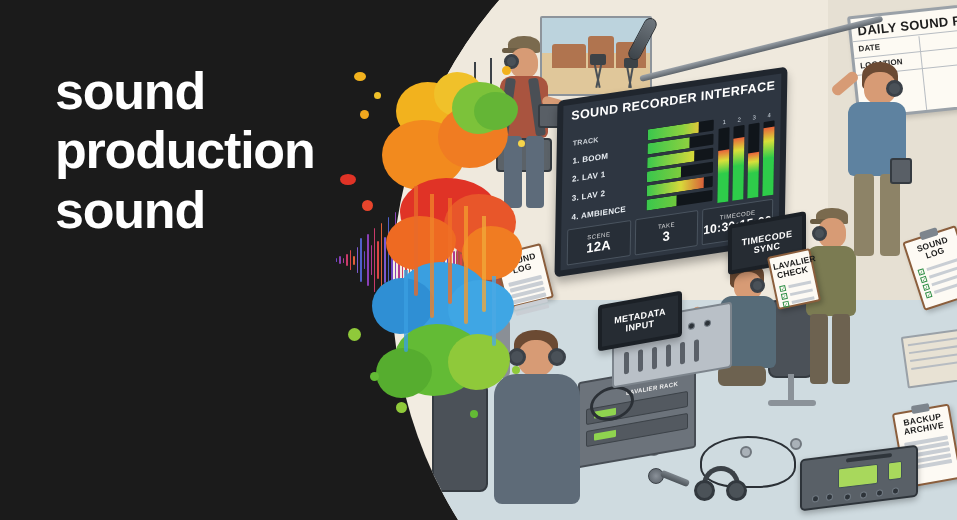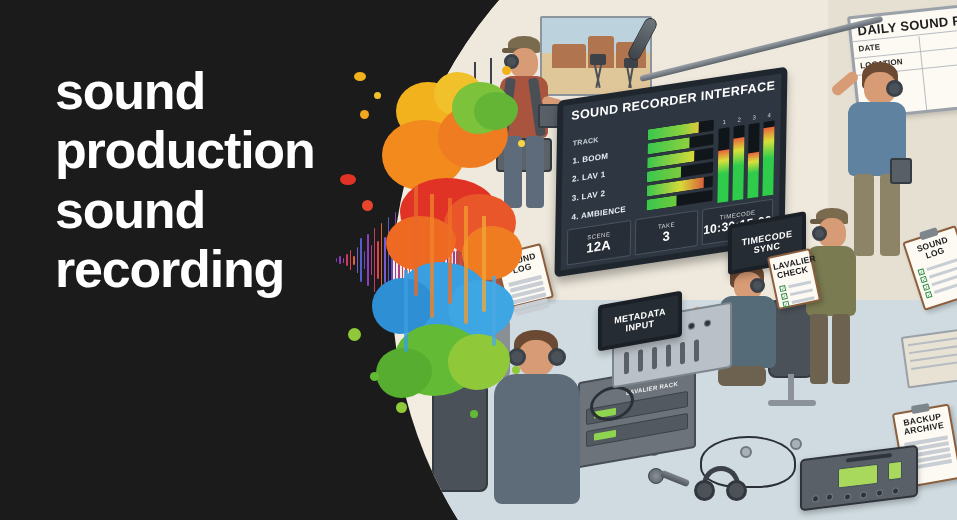--- a/index.html
+++ b/index.html
@@ -581,7 +581,6 @@
     <div>sound</div>
     <div>production</div>
     <div>sound</div>
-    <div>recording</div>
   </div>
 
 </div>

